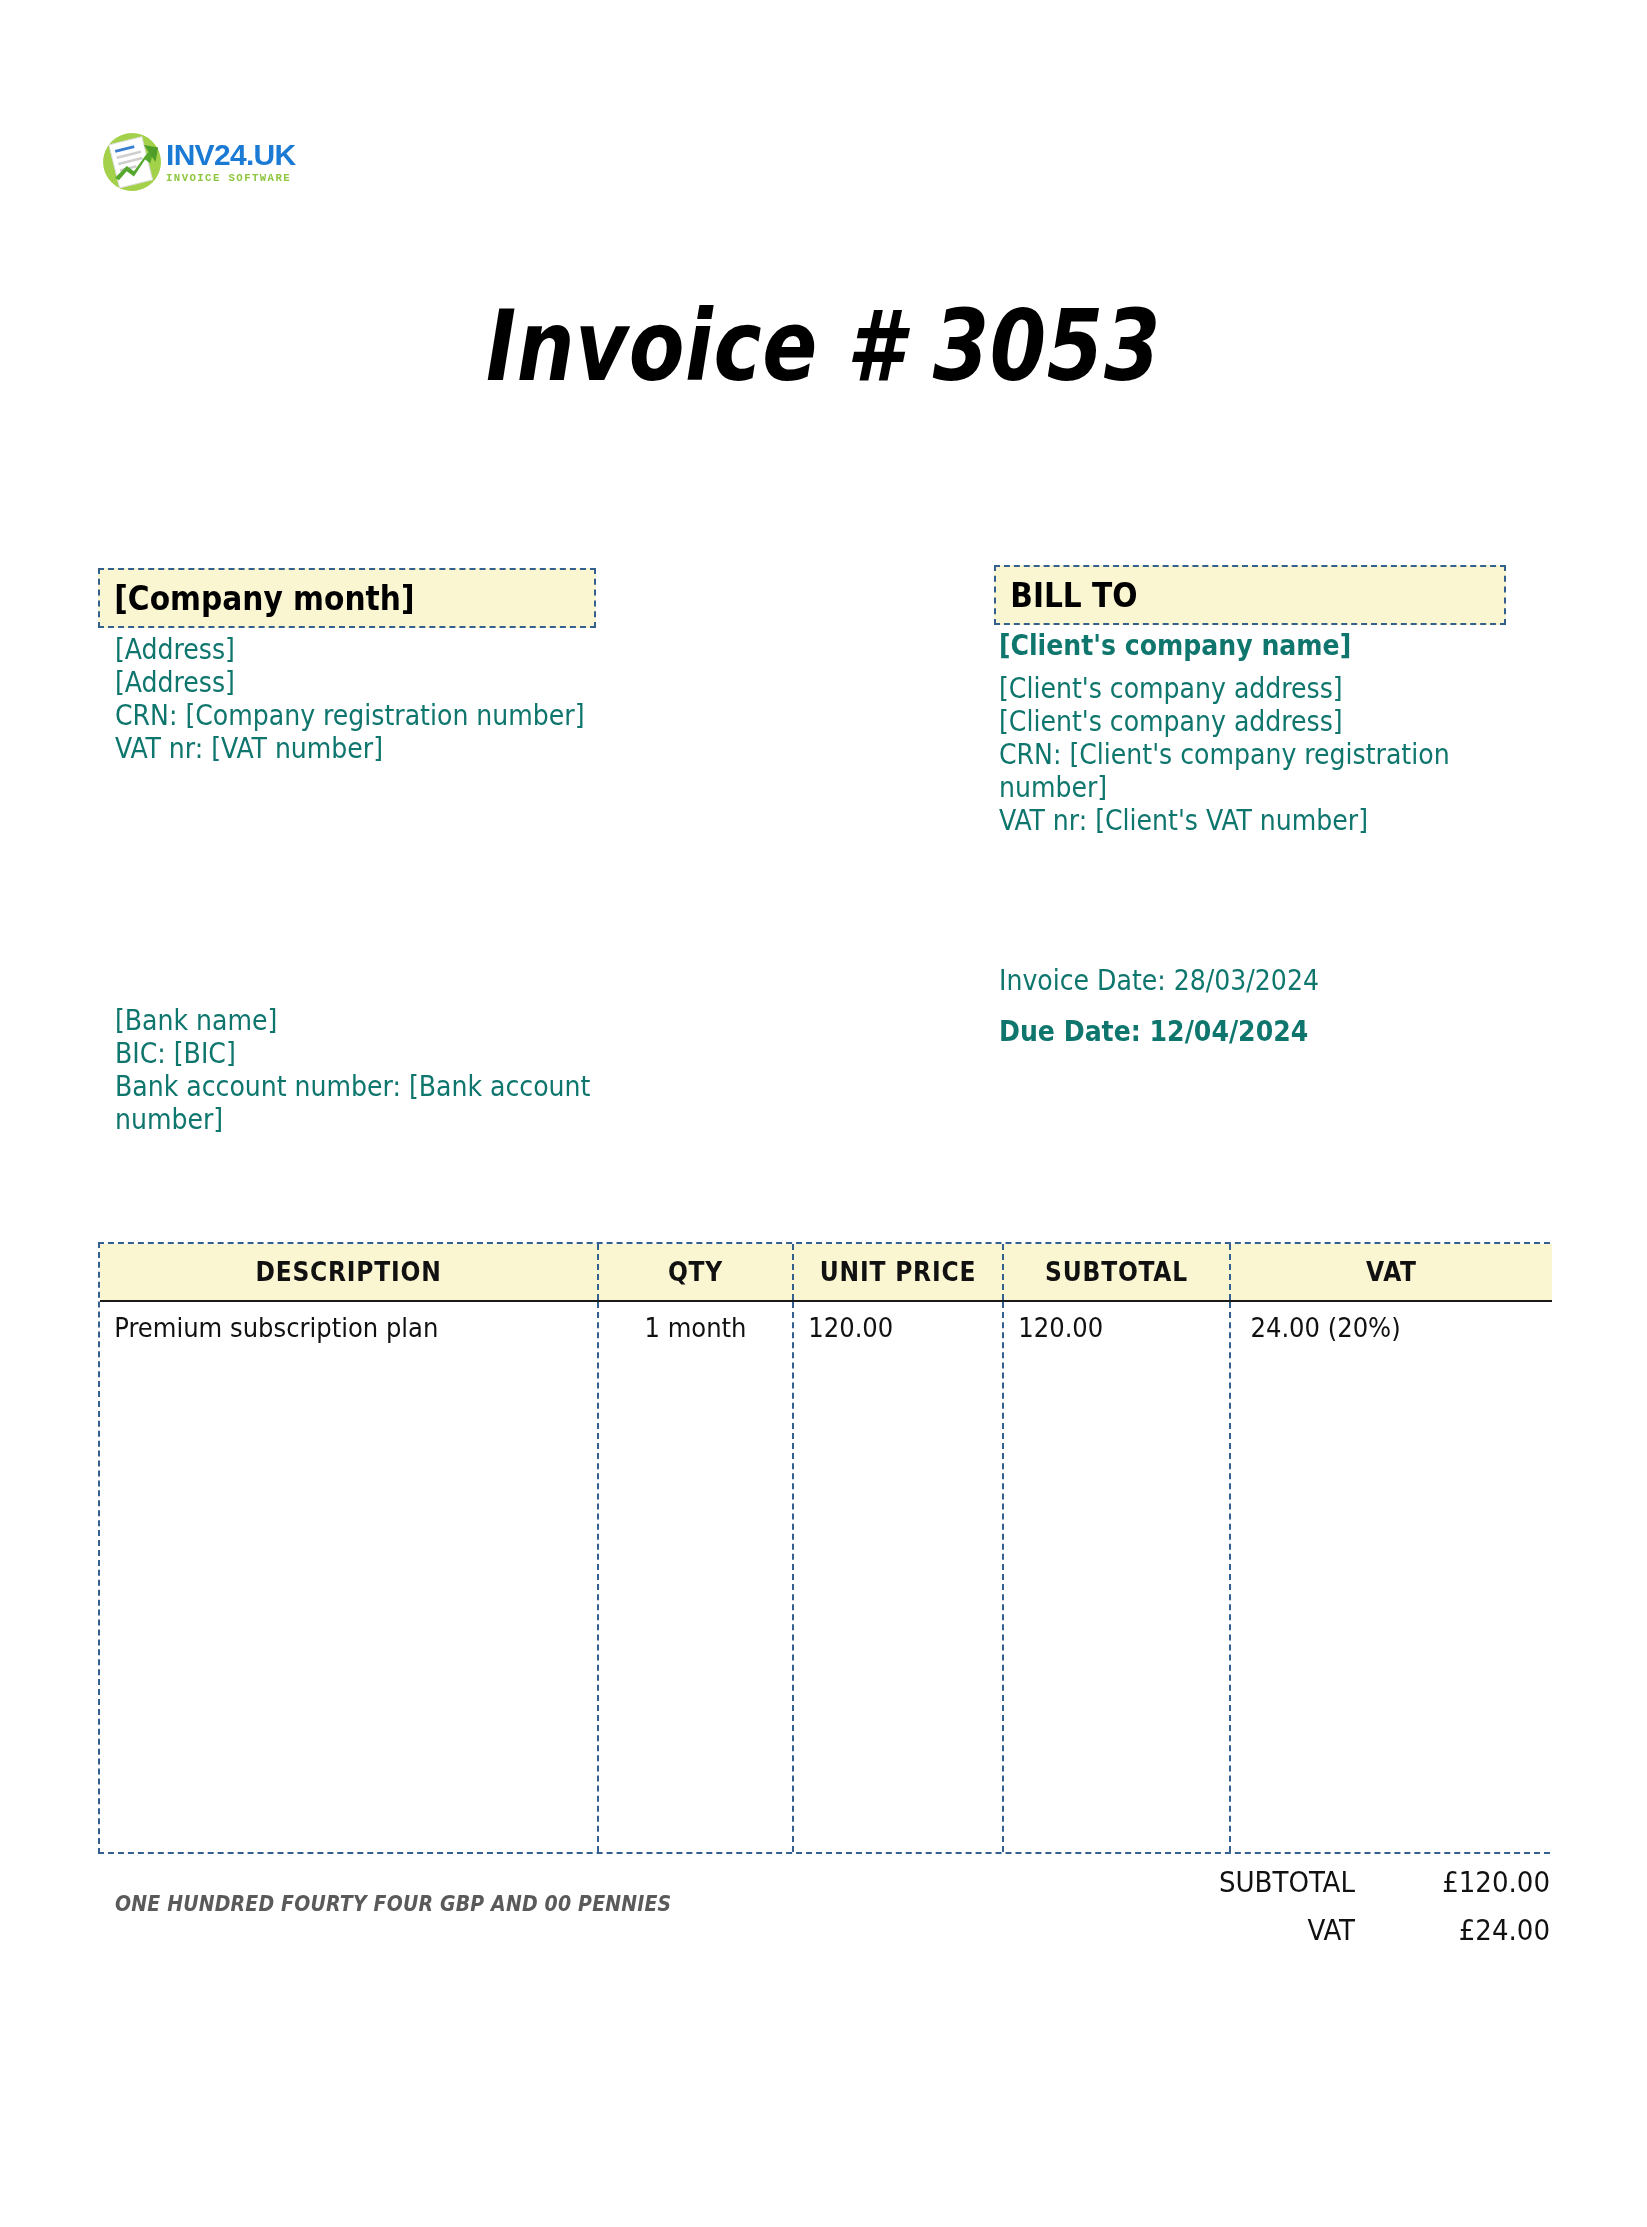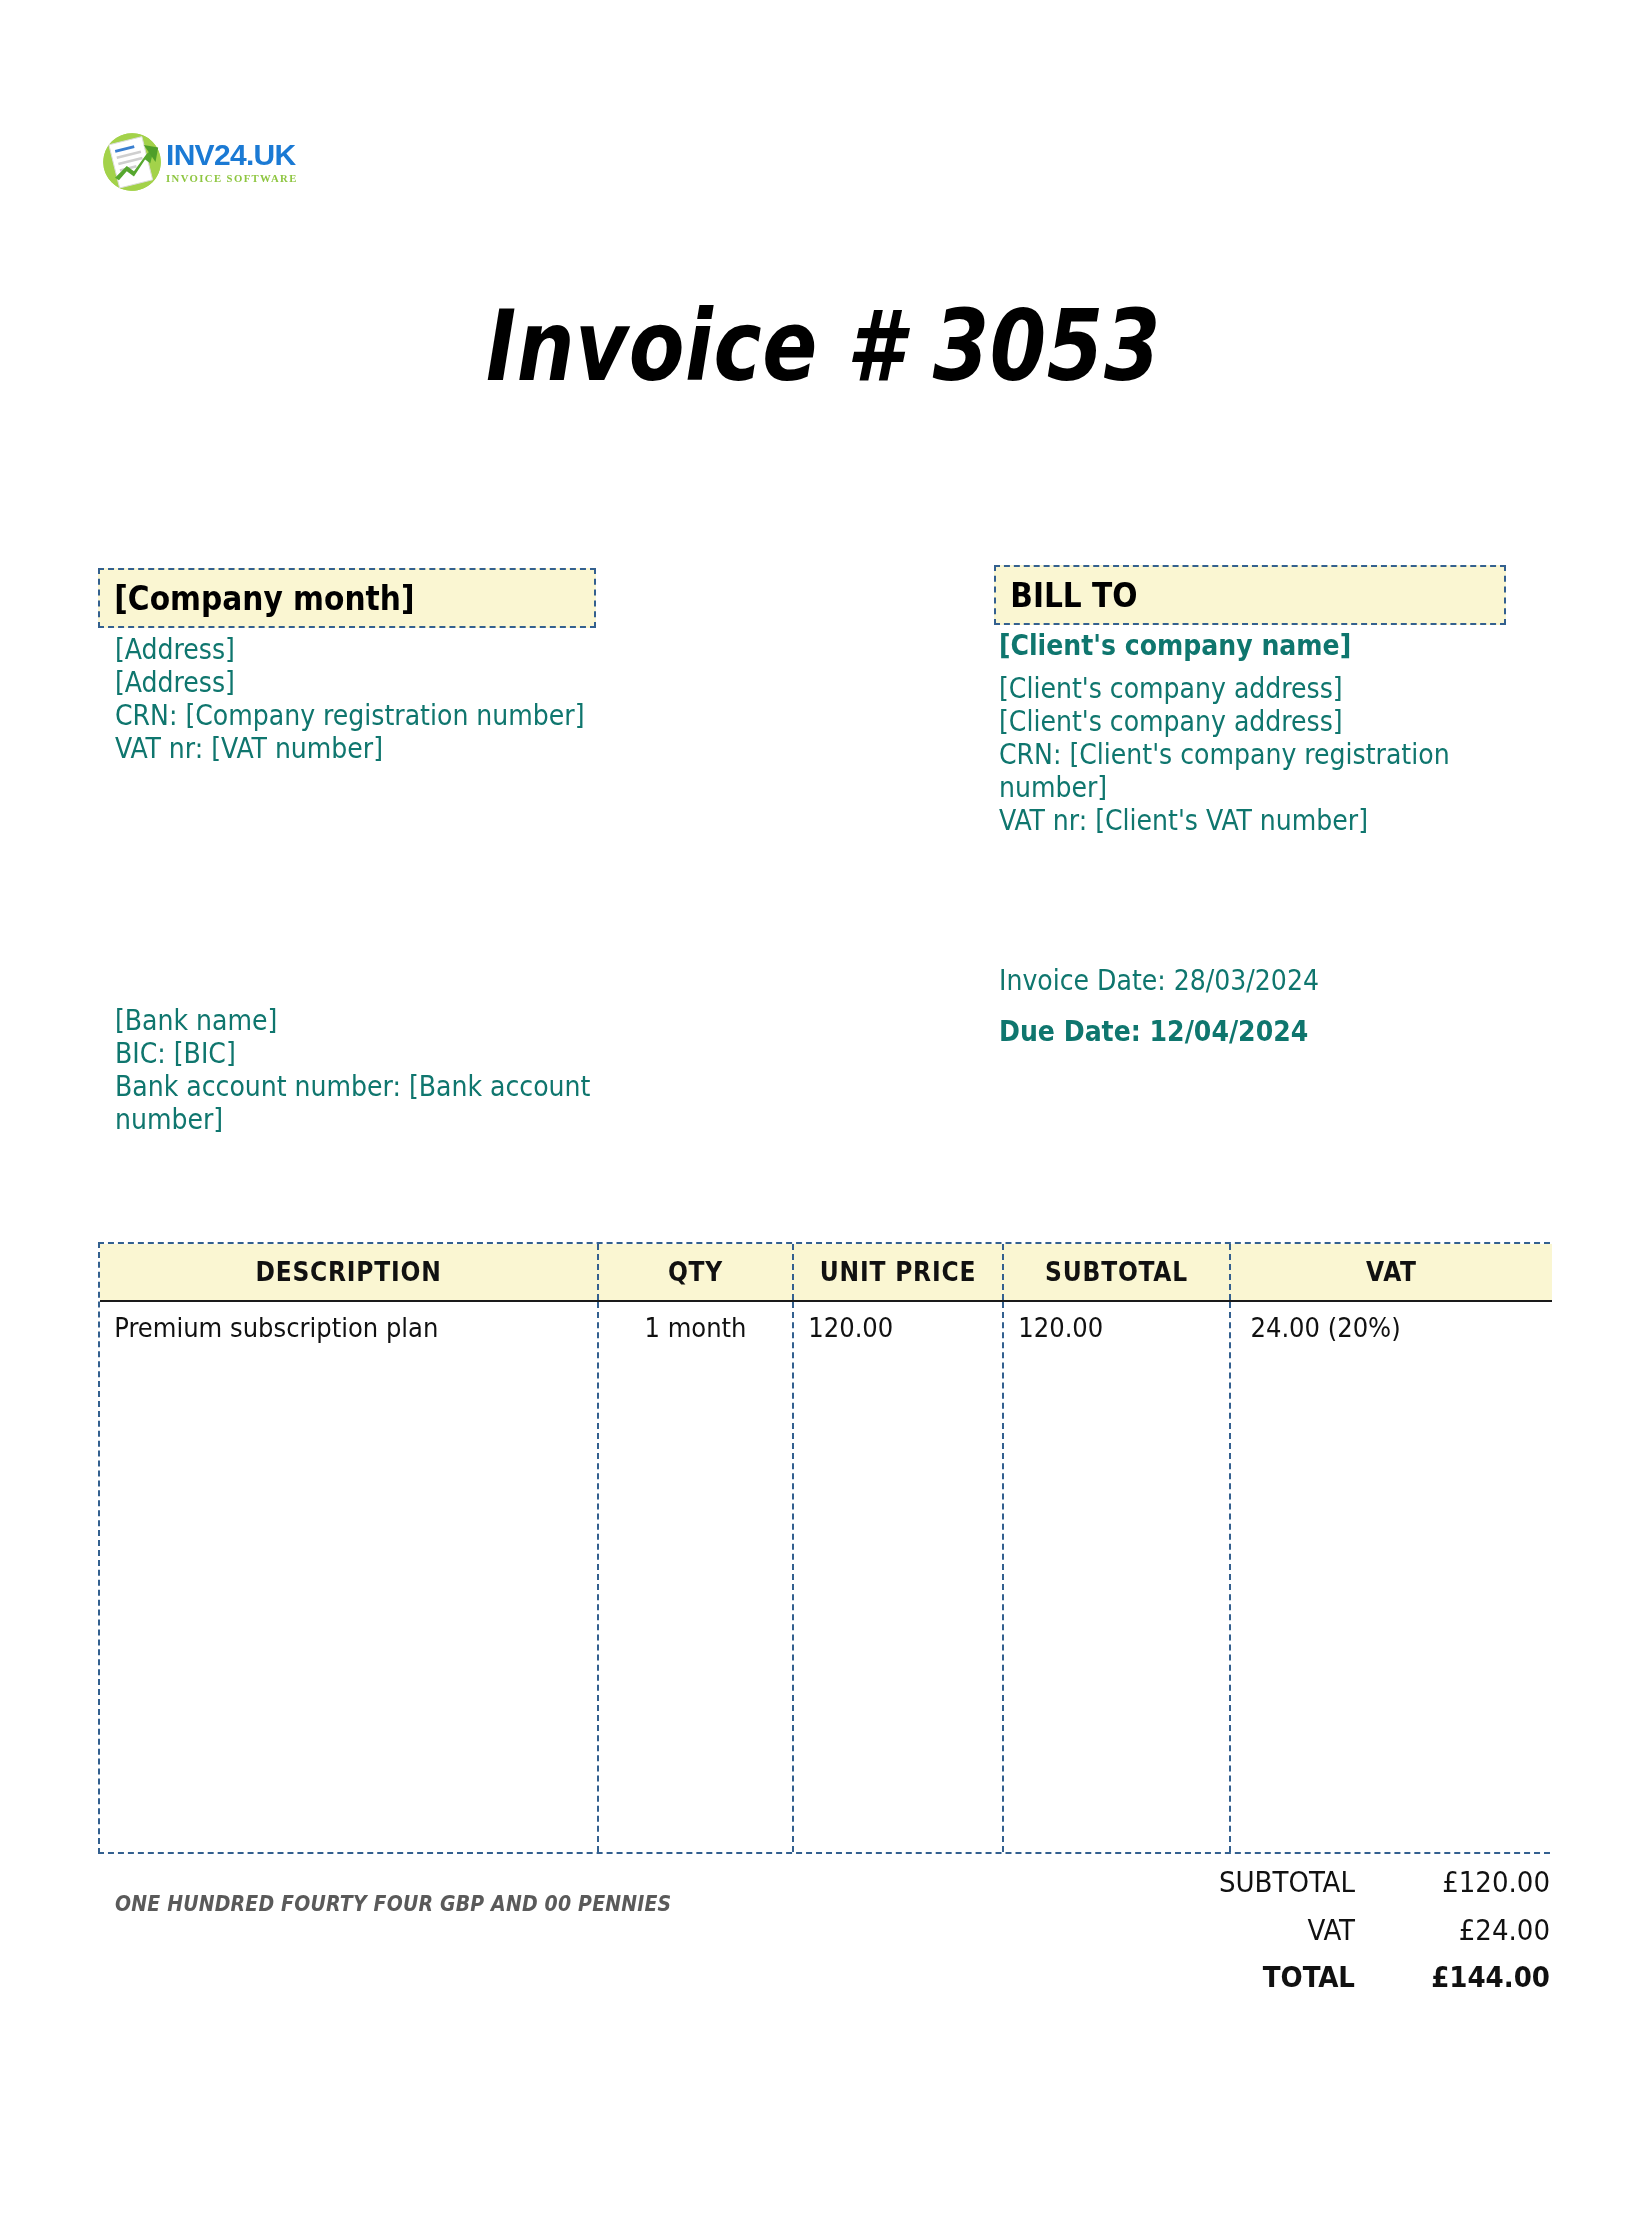--- a/index.html
+++ b/index.html
@@ -47,7 +47,7 @@
     color: #1b7ad4;
   }
   .logo-sub {
-    font-family: Liberation Serif, serif;
+    font-family: Liberation Mono, monospace;
     font-weight: bold;
     font-size: 10.7px;
     letter-spacing: 1.4px;

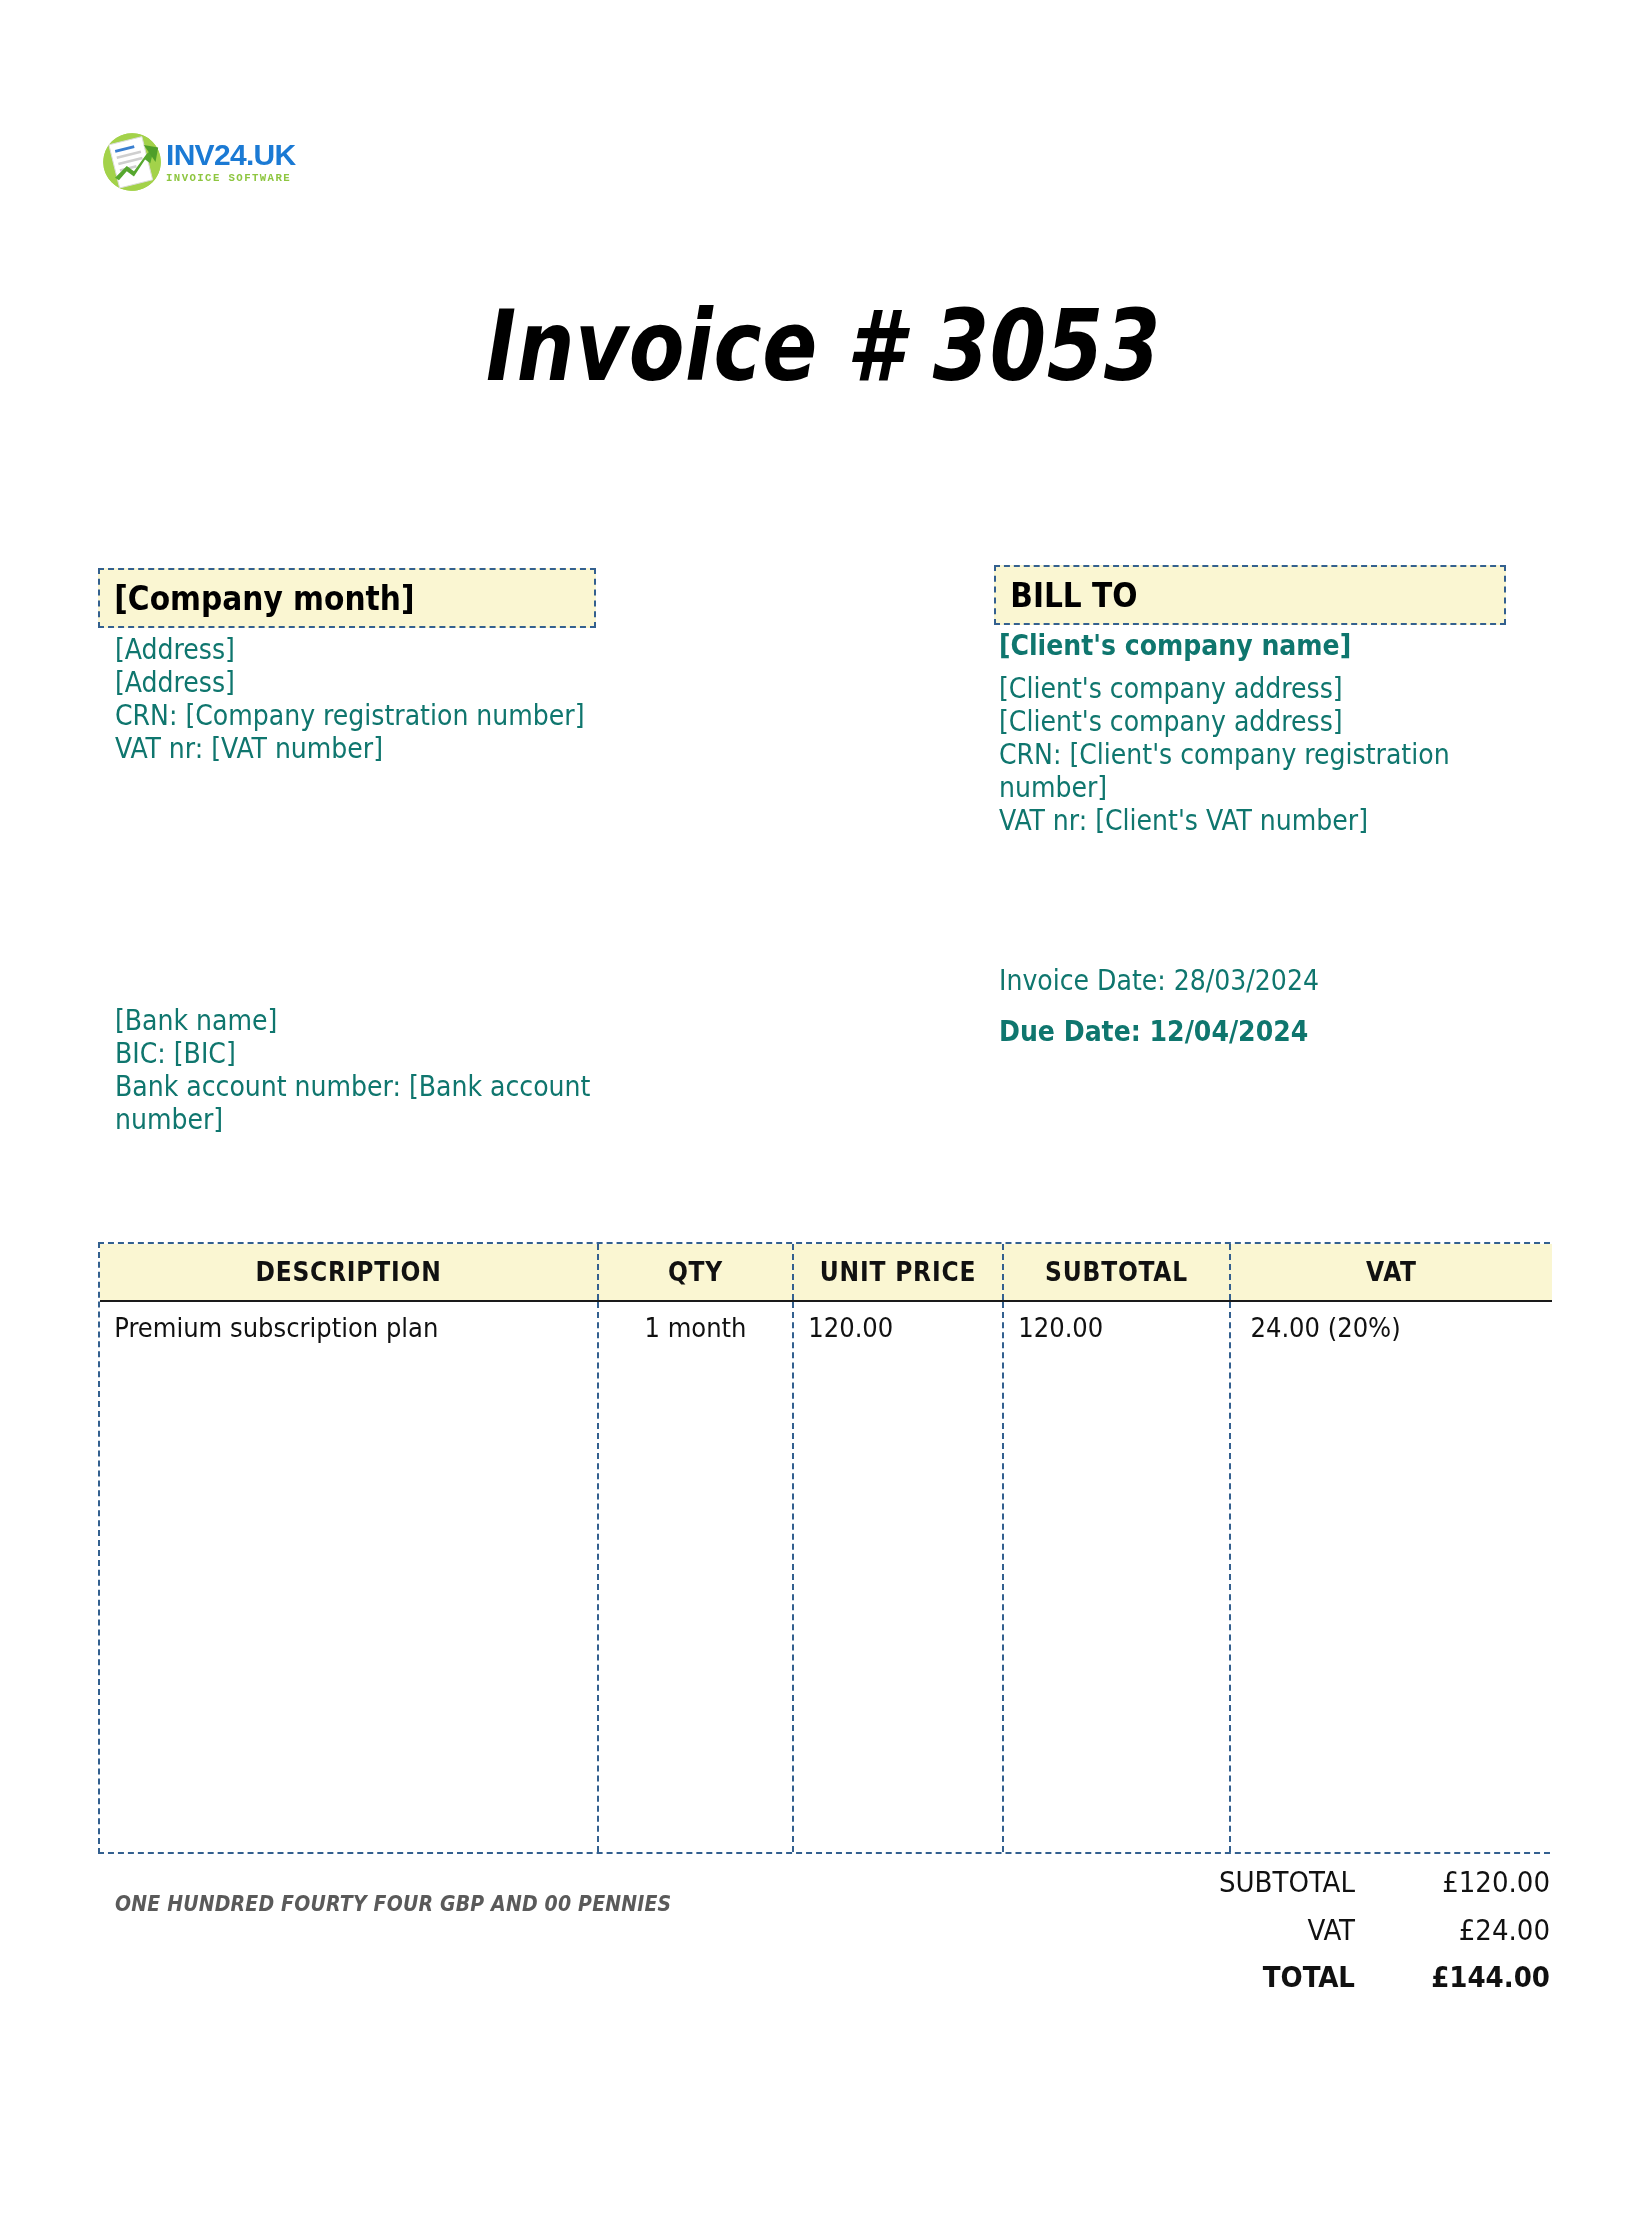--- a/index.html
+++ b/index.html
@@ -297,10 +297,6 @@
       <span class="lbl">VAT</span>
       <span class="val">£24.00</span>
     </div>
-    <div class="row bold">
-      <span class="lbl">TOTAL</span>
-      <span class="val">£144.00</span>
-    </div>
   </div>
 
 </div>

